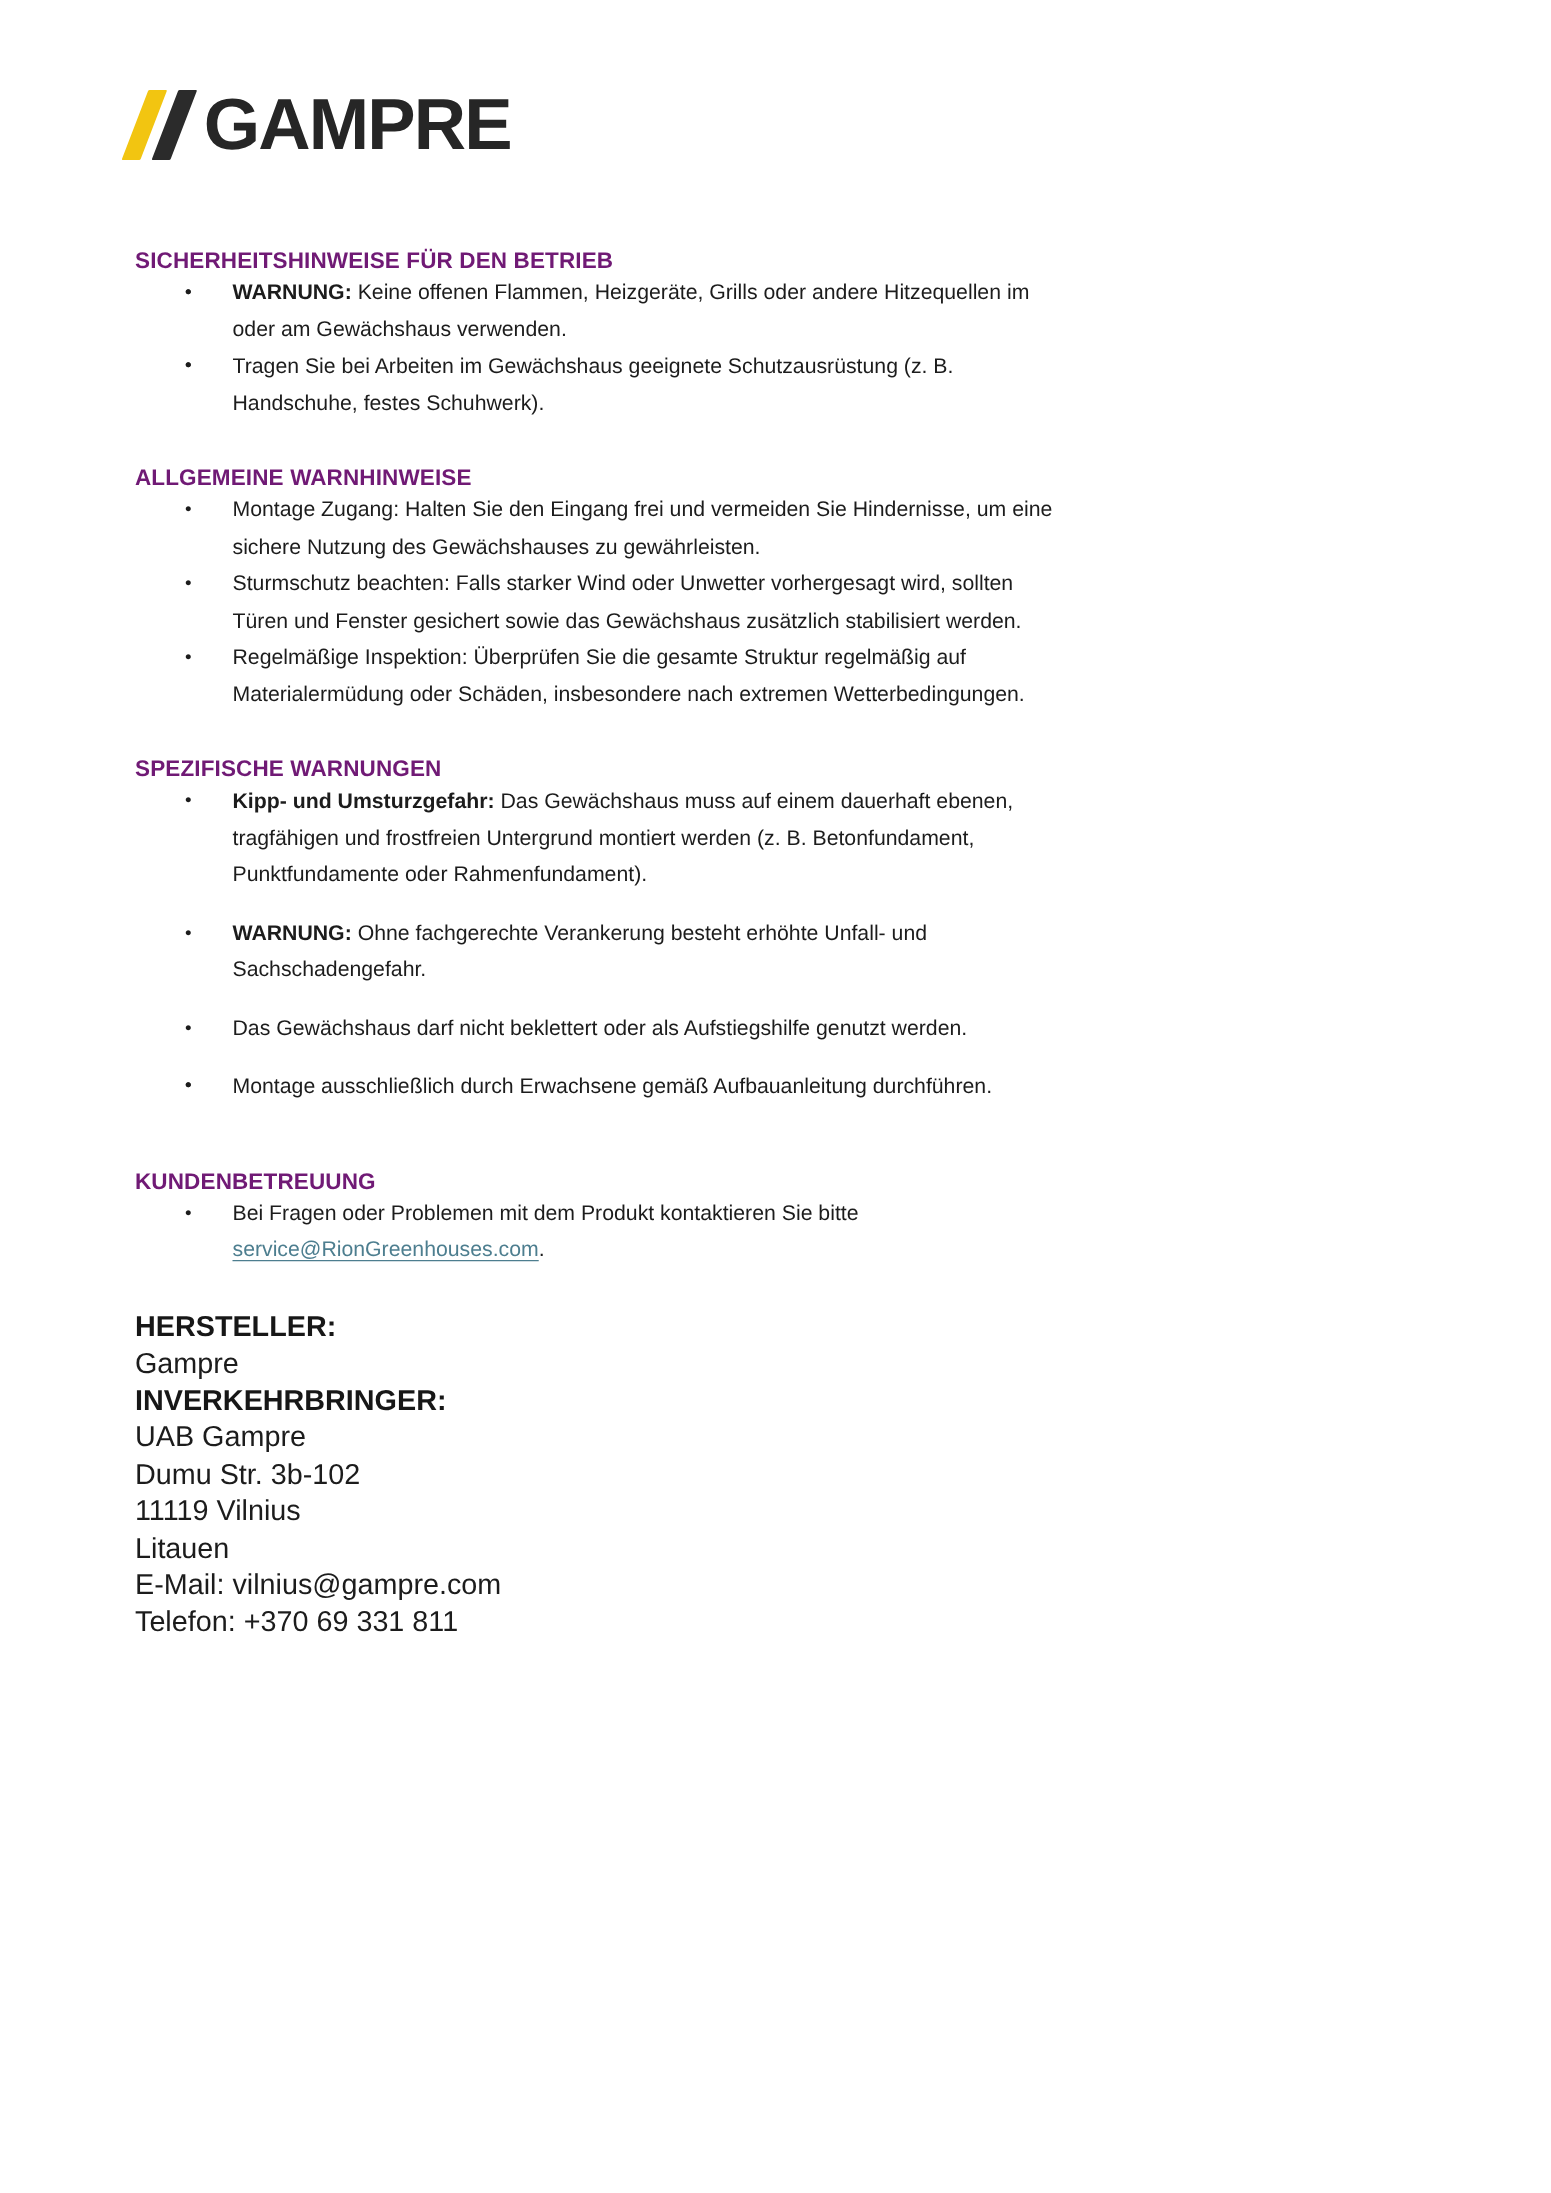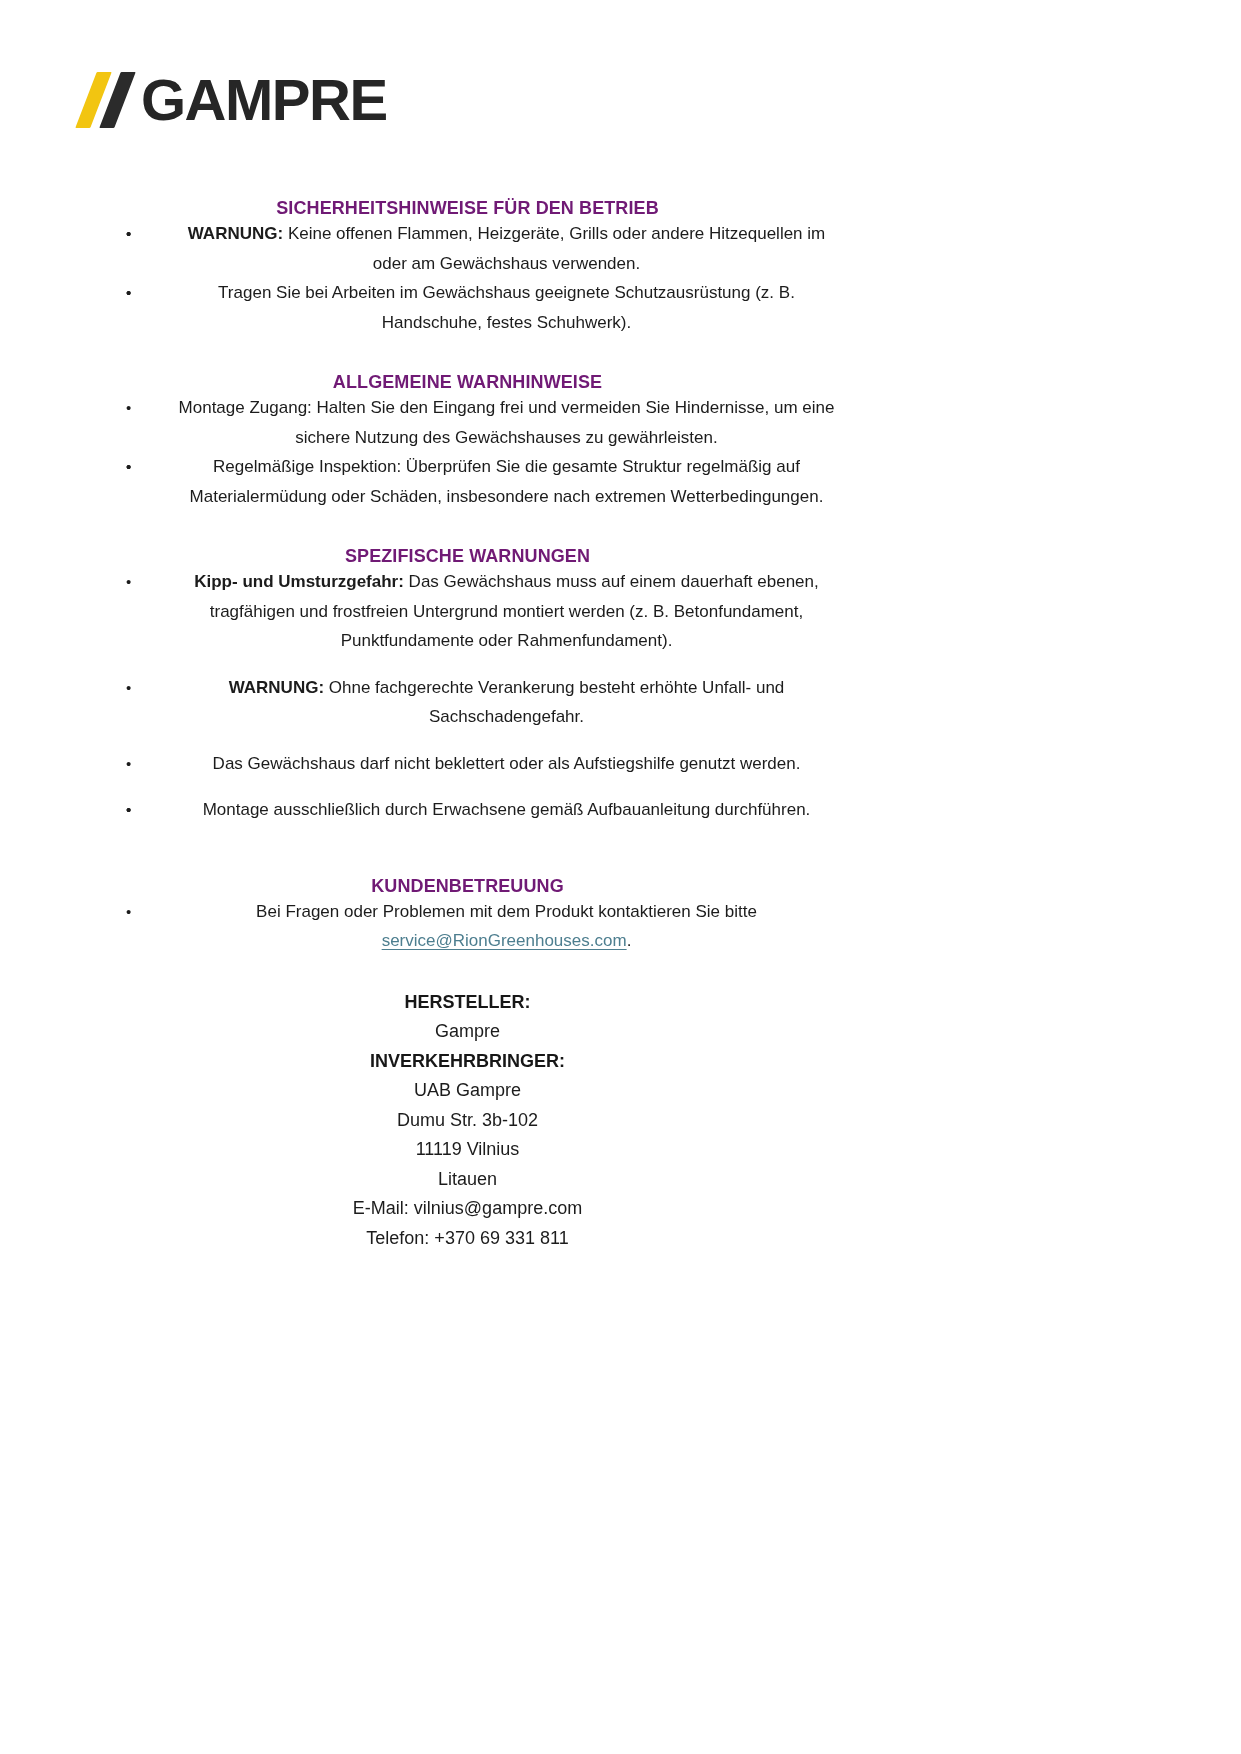--- a/index.html
+++ b/index.html
@@ -9,11 +9,10 @@
     height: 1754px;
     background: #ffffff;
     box-sizing: border-box;
-    padding: 68px 300px 0 86px;
+    padding: 68px 300px 0 108px;
     font-family: "Liberation Sans", sans-serif;
     color: #1c1c1c;
     overflow: hidden;
-    text-align: center;
   }
 
   

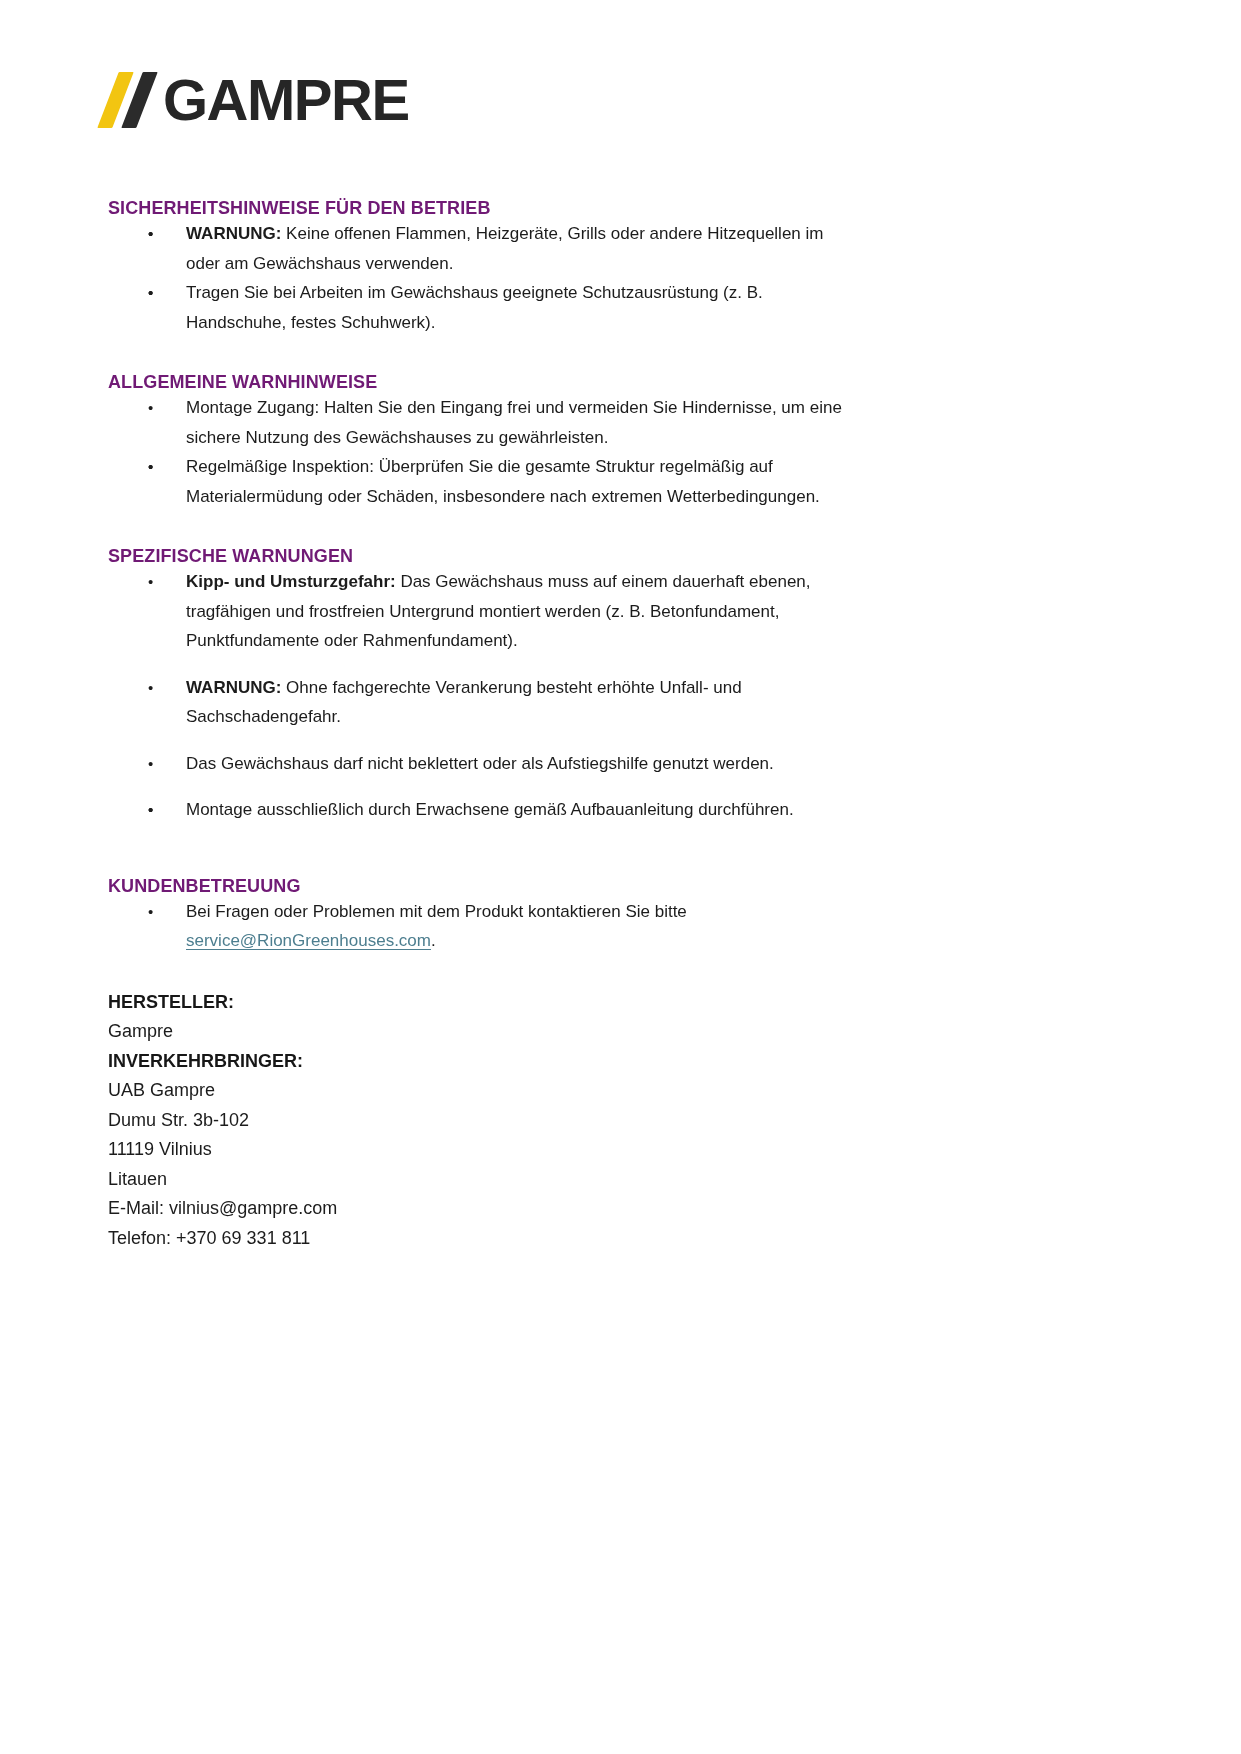--- a/index.html
+++ b/index.html
@@ -109,7 +109,8 @@
   <ul class="blist ul-2">
     <li><span class="marker">•</span><span class="b"></span><span class="pre">Montage Zugang: Halten Sie den Eingang frei und vermeiden Sie Hindernisse, um eine
 sichere Nutzung des Gewächshauses zu gewährleisten.</span></li>
-    <li><span class="marker">•</span><span class="b"></span></li>
+    <li><span class="marker">•</span><span class="b"></span><span class="pre">Sturmschutz beachten: Falls starker Wind oder Unwetter vorhergesagt wird, sollten
+Türen und Fenster gesichert sowie das Gewächshaus zusätzlich stabilisiert werden.</span></li>
     <li><span class="marker">•</span><span class="b"></span><span class="pre">Regelmäßige Inspektion: Überprüfen Sie die gesamte Struktur regelmäßig auf
 Materialermüdung oder Schäden, insbesondere nach extremen Wetterbedingungen.</span></li>
   </ul>

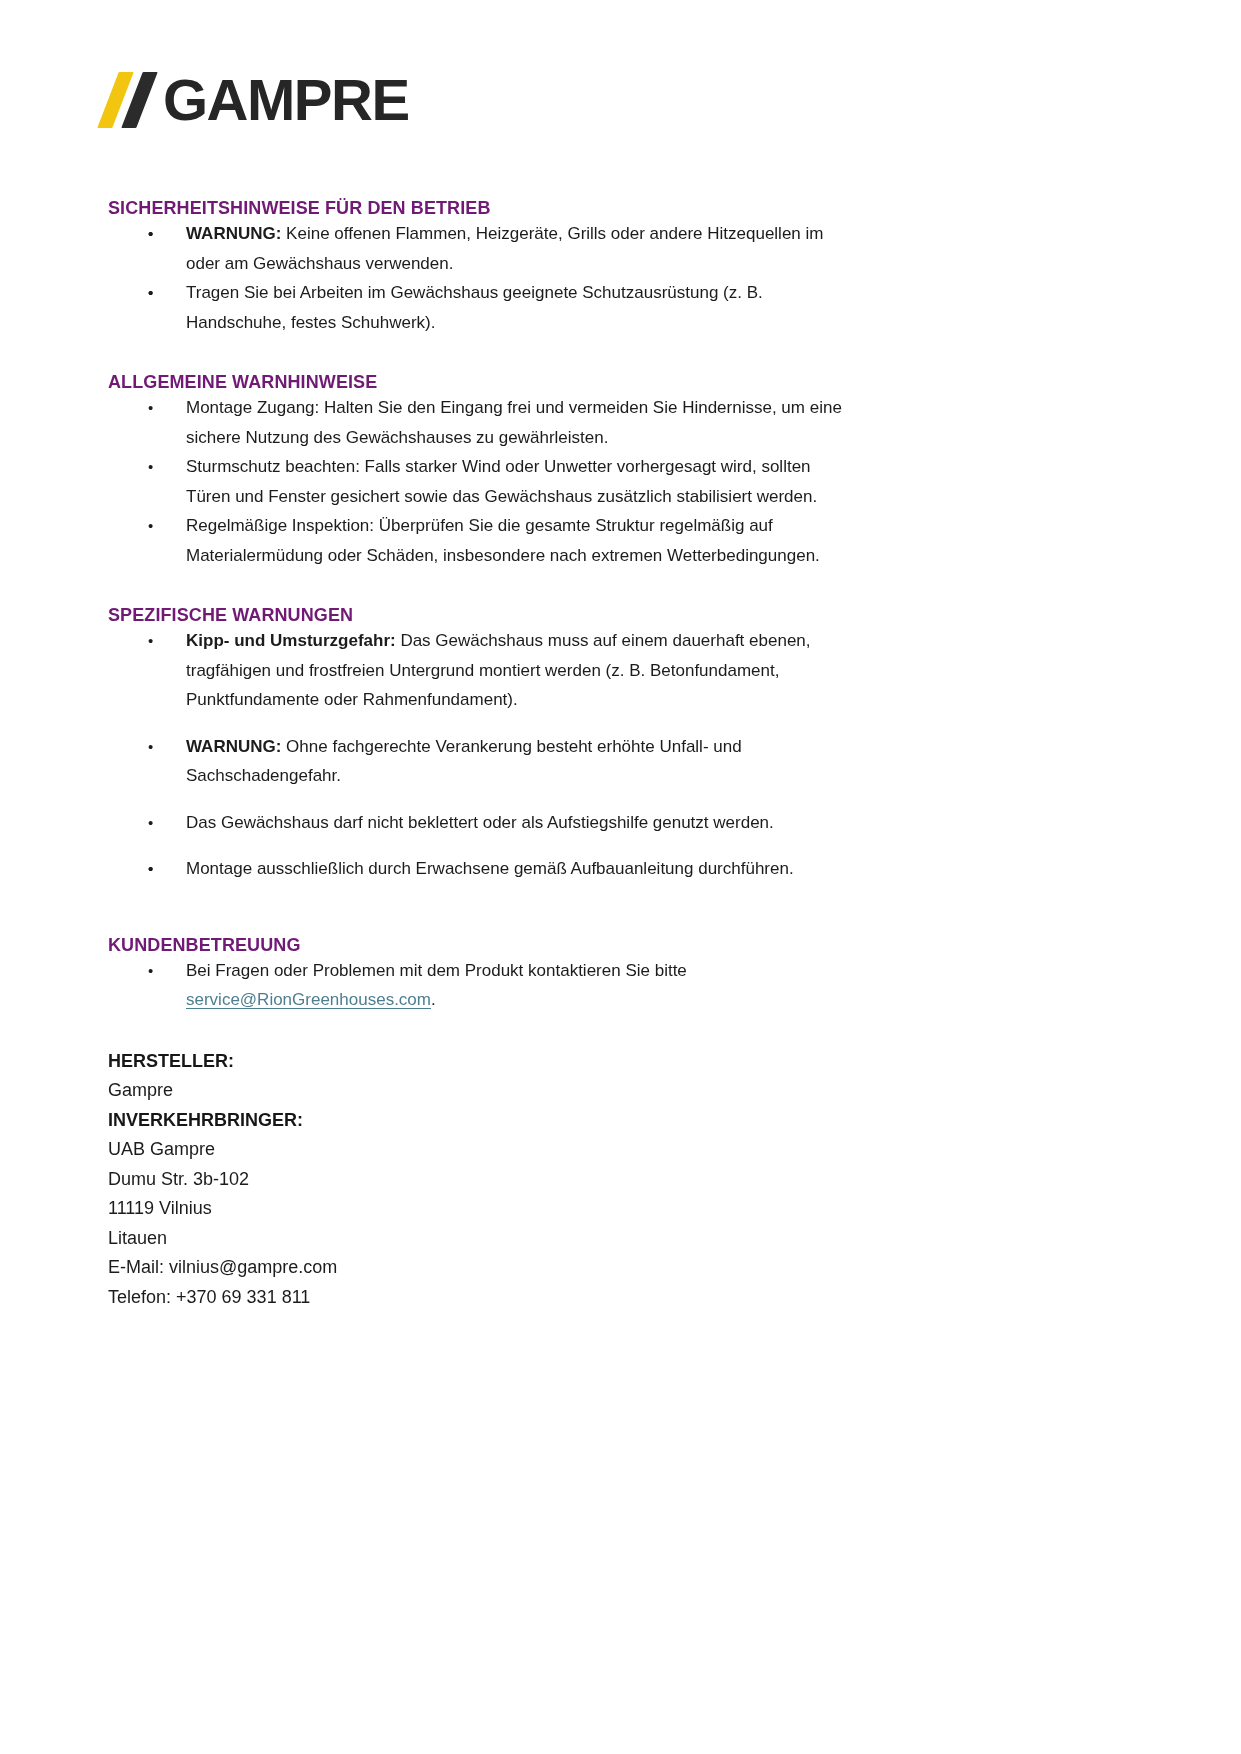--- a/index.html
+++ b/index.html
@@ -79,7 +79,7 @@
   .footer { margin-top: 32px; }
   .footer p {
     margin: 0;
-    font-size: 18px;
+    font-size: 23px;
     line-height: 29.5px;
   }
   .footer p.bold { font-weight: 700; color: #171717; }

